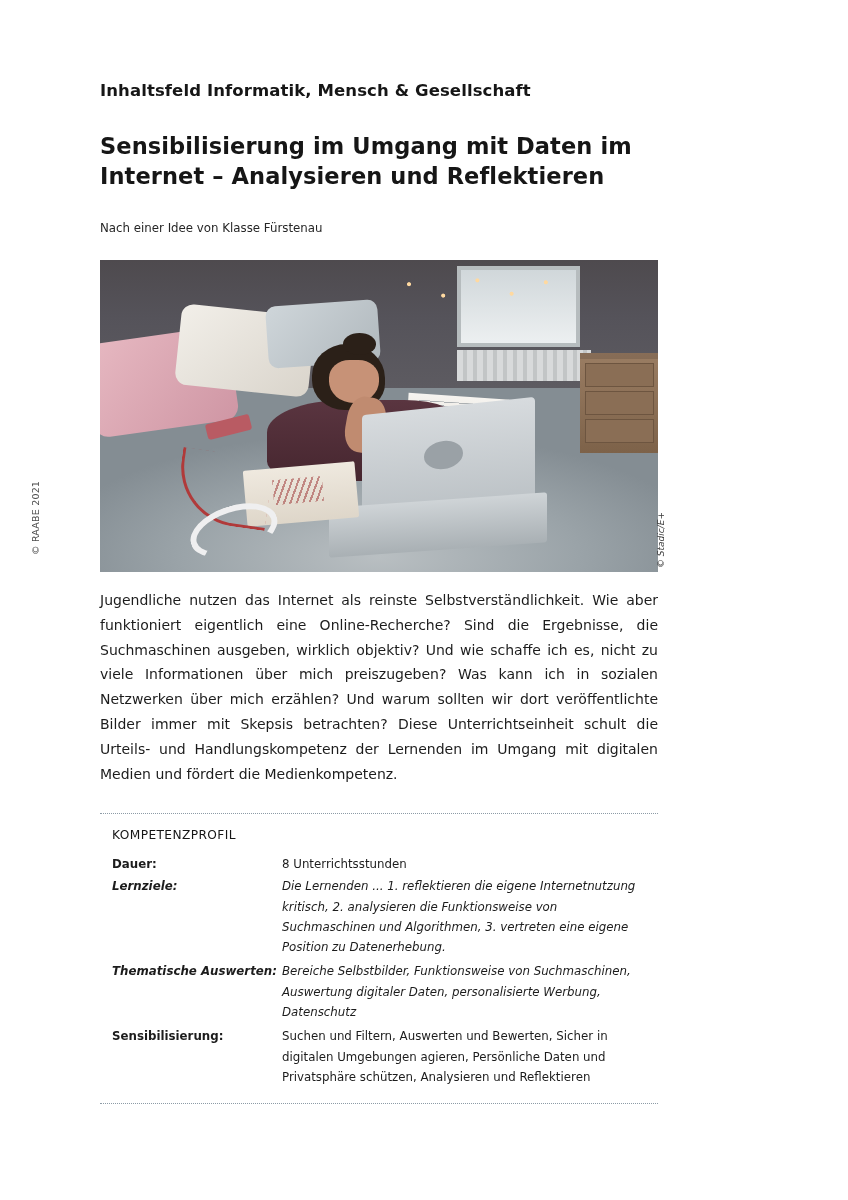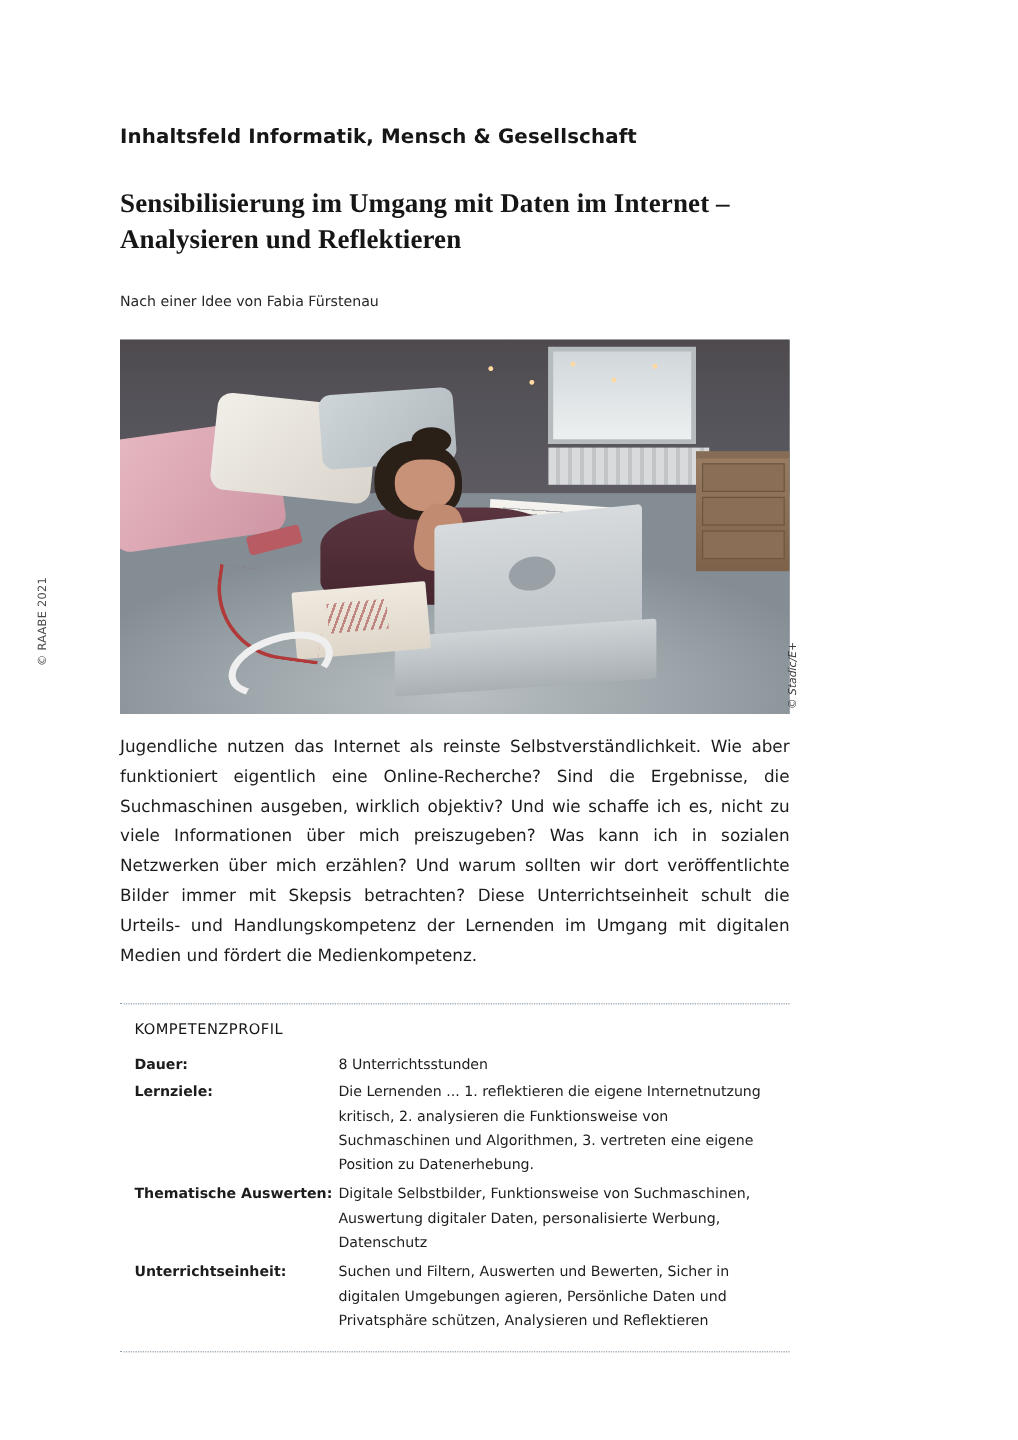--- a/index.html
+++ b/index.html
@@ -38,7 +38,7 @@
   .content {
     position: absolute;
     left: 100px;
-    top: 104px;
+    top: 81px;
     width: 558px;
   }
 

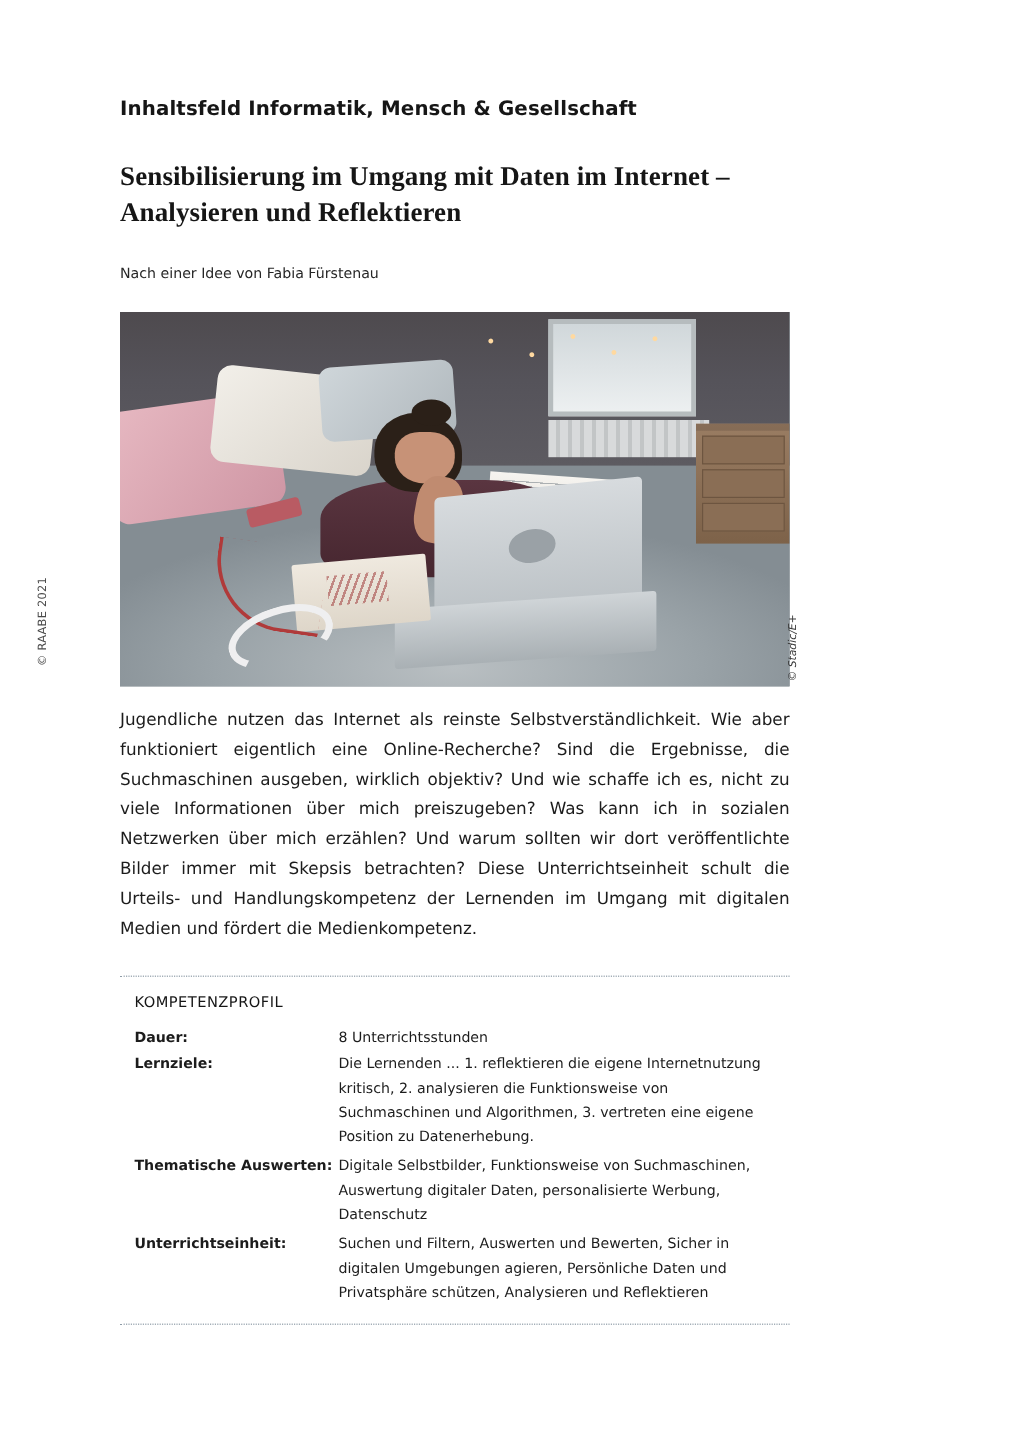--- a/index.html
+++ b/index.html
@@ -58,7 +58,6 @@
     line-height: 1.33;
     margin: 0 0 28px 0;
     letter-spacing: 0.1px;
-    font-family: Liberation Serif, serif;
   }
 
   .credits {

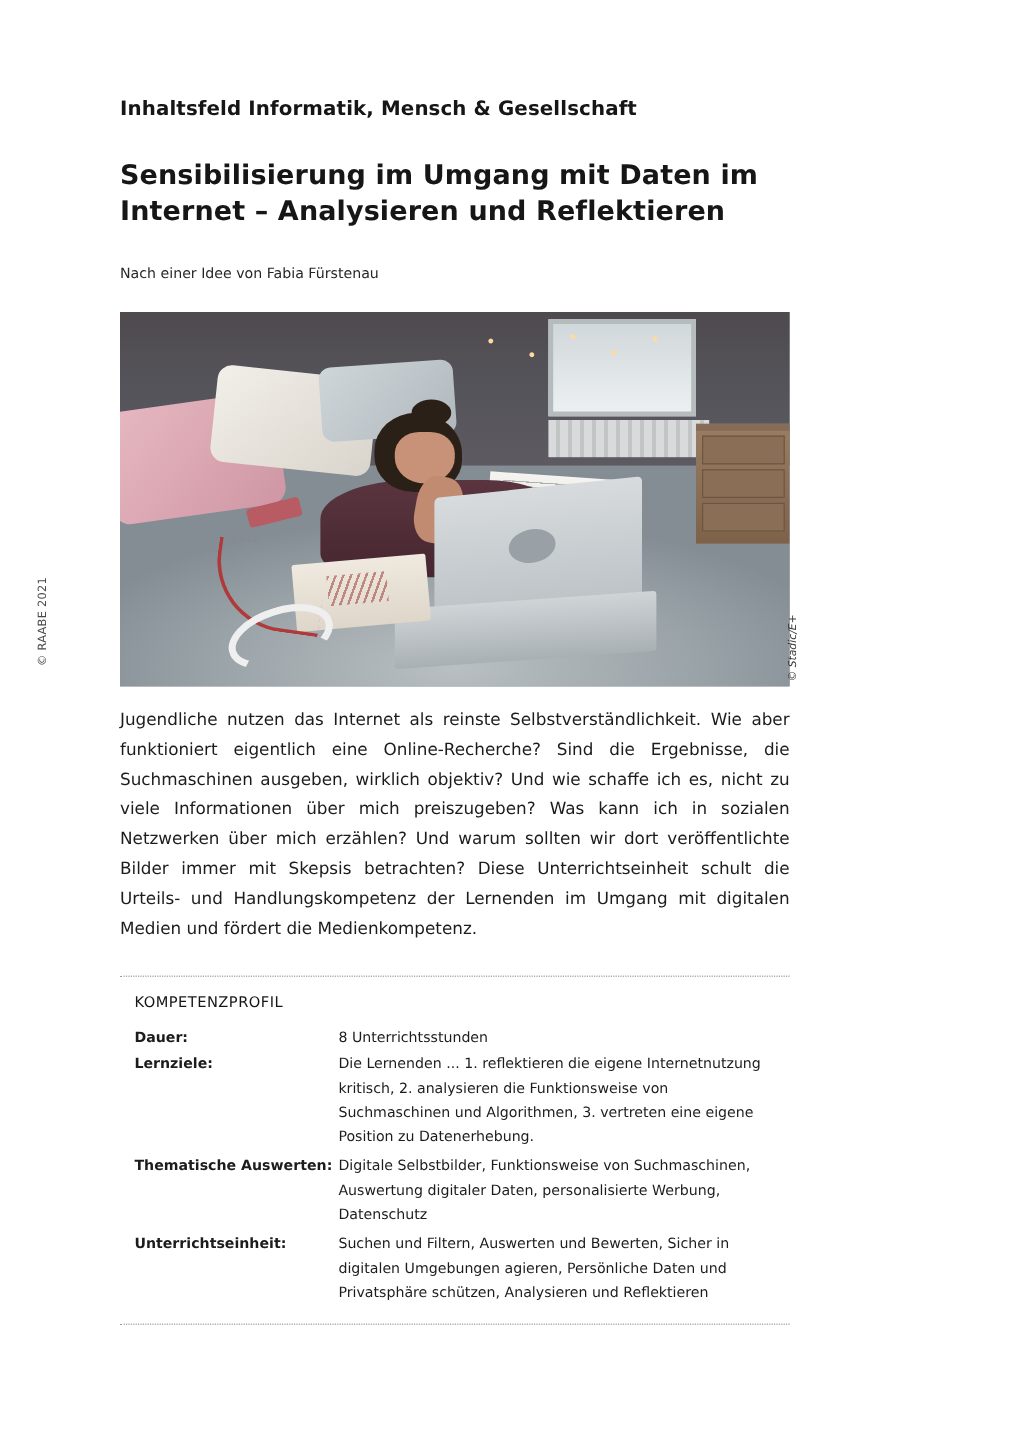--- a/index.html
+++ b/index.html
@@ -288,7 +288,7 @@
     <h1 class="title">Sensibilisierung im Umgang mit Daten im Internet – Analysieren und Reflektieren</h1>
 
     <div class="credits">
-      <div>Nach einer Idee von Fabia Fürstenau</div>
+      <div>Nach einer Idee von Klasse Fürstenau</div>
     </div>
 
     <div class="photo-wrap">

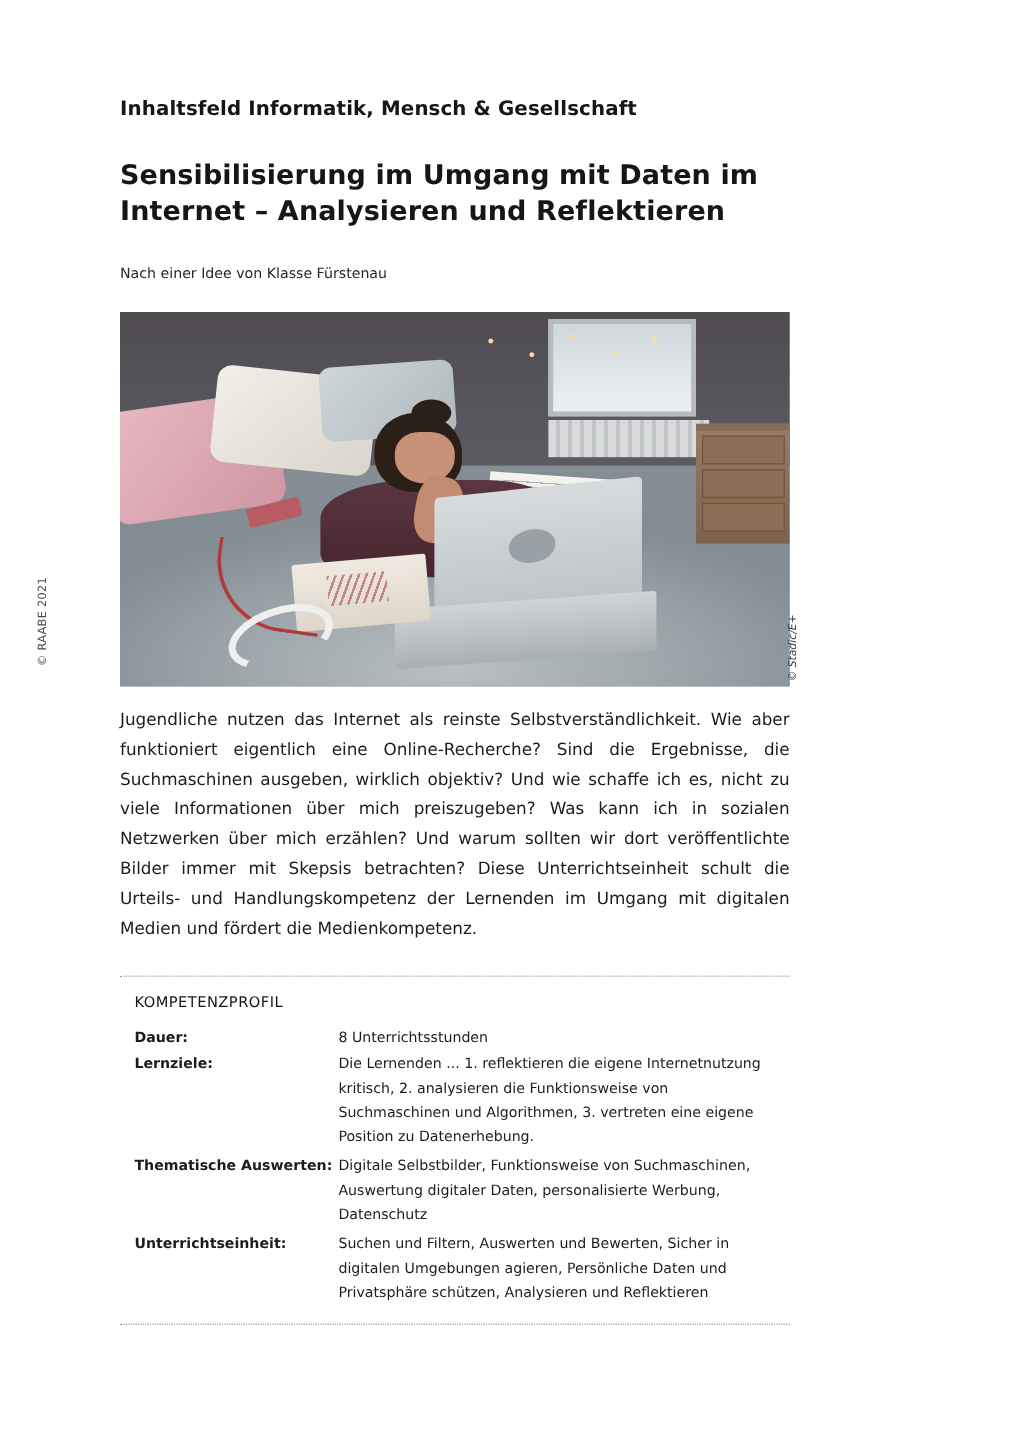--- a/index.html
+++ b/index.html
@@ -272,7 +272,7 @@
   .kp-value {
     padding-right: 6px !important;
   }
-  .kp-row-gap td { padding-bottom: 4px; }
+  .kp-row-gap td { padding-bottom: 4px; font-style: italic; }
 </style>
 </head>
 <body>

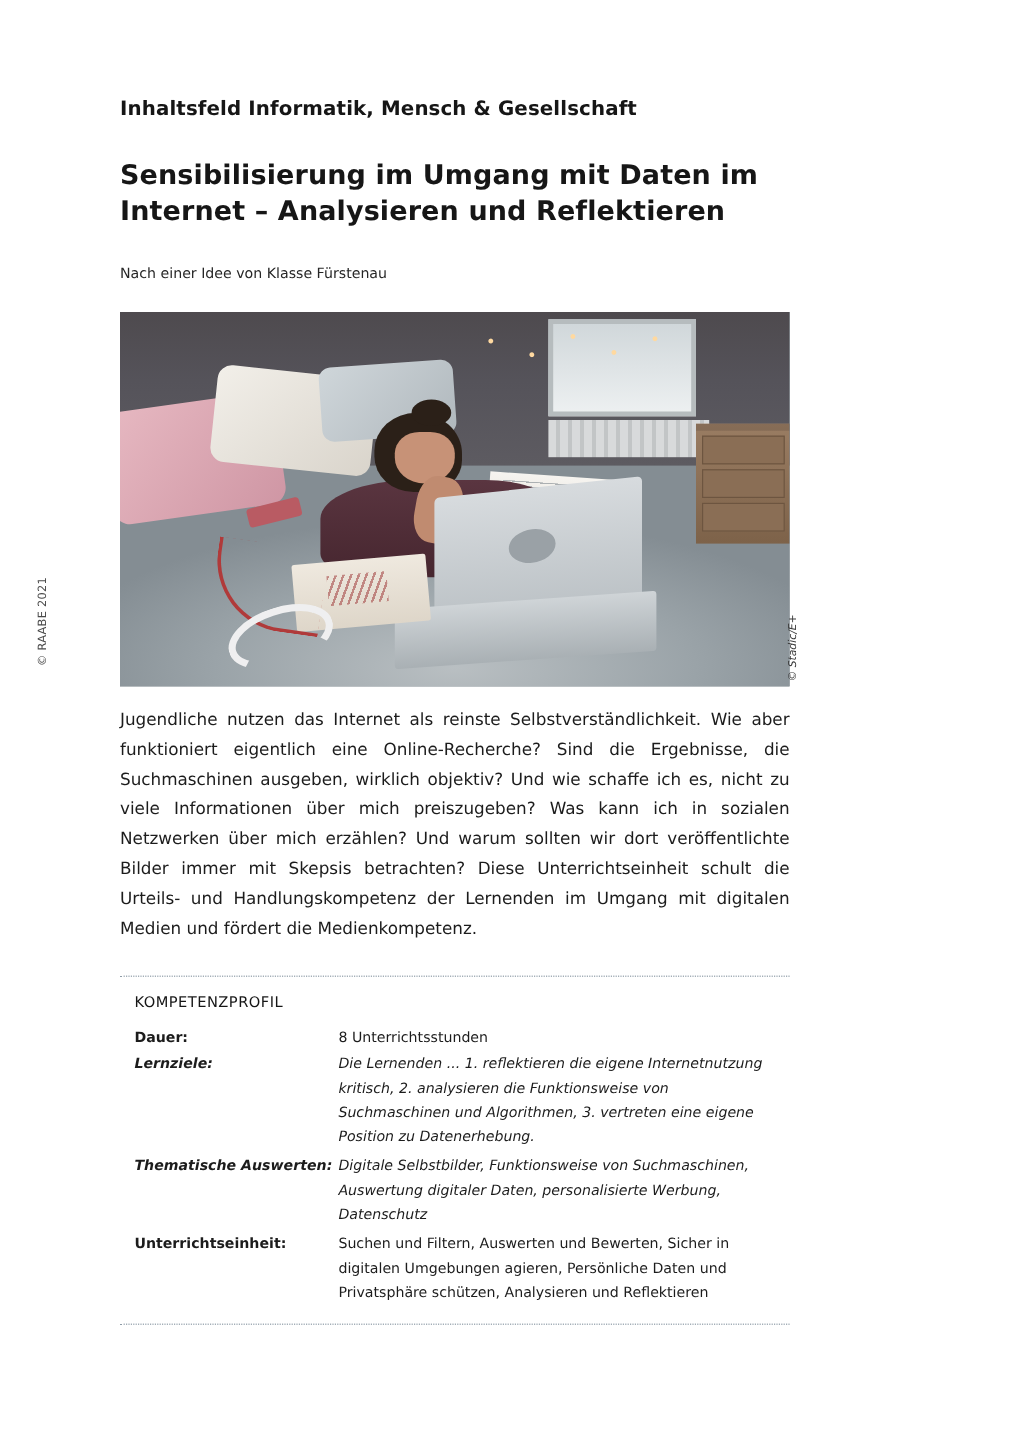--- a/index.html
+++ b/index.html
@@ -342,7 +342,7 @@
         </tr>
         <tr class="kp-row-gap">
           <td class="kp-label">Thematische Auswerten:</td>
-          <td class="kp-value">Digitale Selbstbilder, Funktionsweise von Suchmaschinen, Auswertung digitaler Daten, personalisierte Werbung, Datenschutz</td>
+          <td class="kp-value">Bereiche Selbstbilder, Funktionsweise von Suchmaschinen, Auswertung digitaler Daten, personalisierte Werbung, Datenschutz</td>
         </tr>
         <tr>
           <td class="kp-label">Unterrichtseinheit:</td>

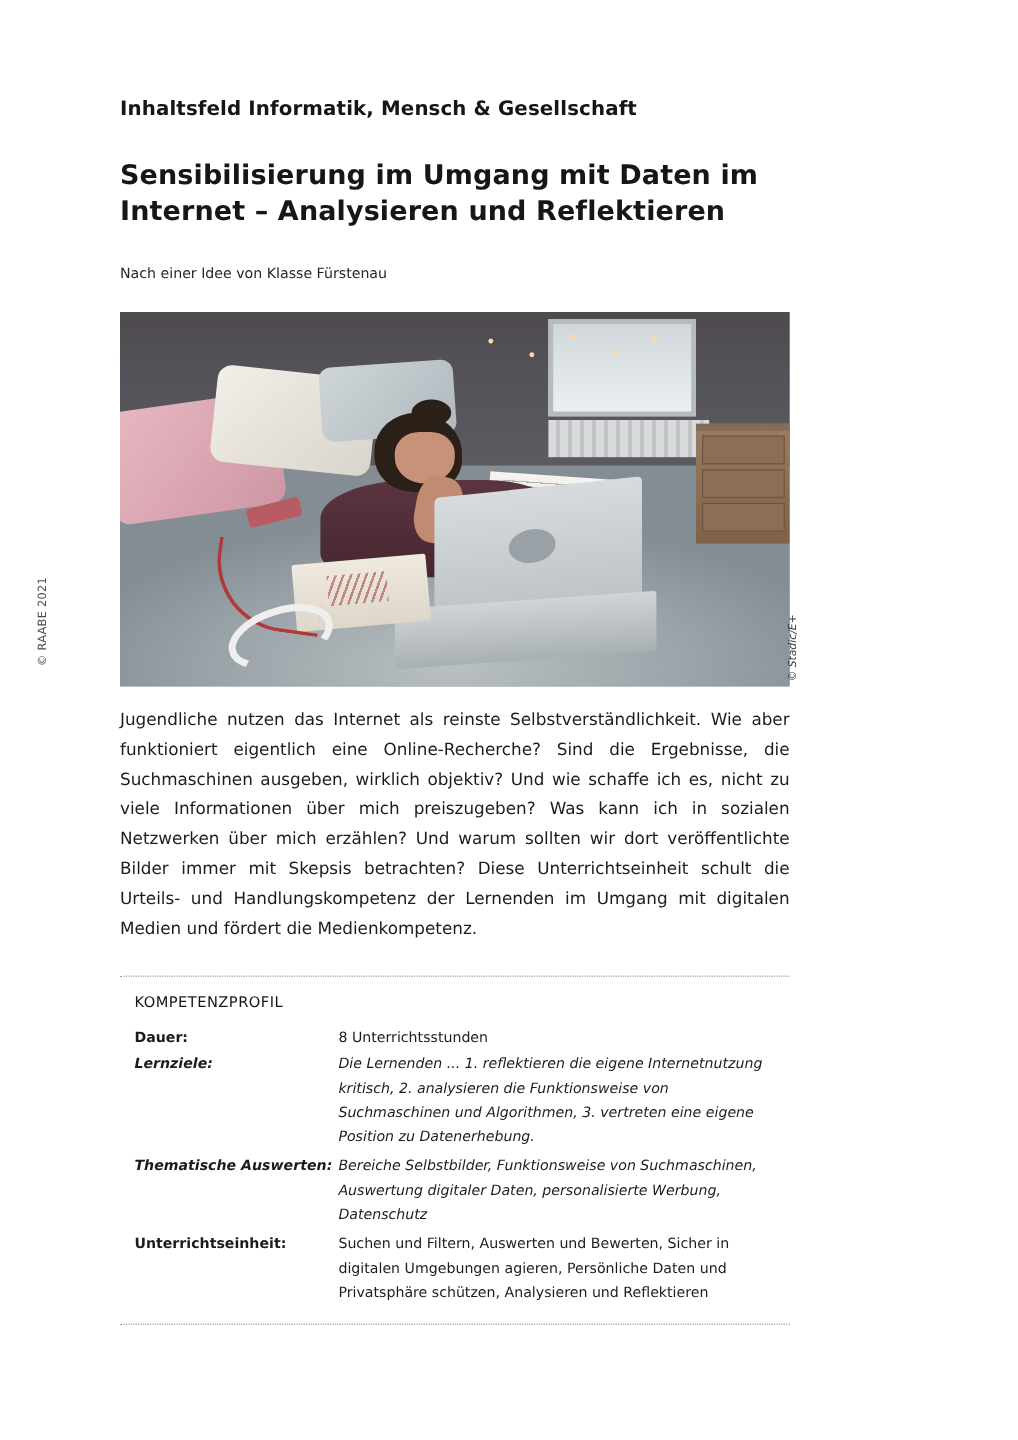--- a/index.html
+++ b/index.html
@@ -345,7 +345,7 @@
           <td class="kp-value">Bereiche Selbstbilder, Funktionsweise von Suchmaschinen, Auswertung digitaler Daten, personalisierte Werbung, Datenschutz</td>
         </tr>
         <tr>
-          <td class="kp-label">Unterrichtseinheit:</td>
+          <td class="kp-label">Sensibilisierung:</td>
           <td class="kp-value">Suchen und Filtern, Auswerten und Bewerten, Sicher in digitalen Umgebungen agieren, Persönliche Daten und Privatsphäre schützen, Analysieren und Reflektieren</td>
         </tr>
       </tbody>

